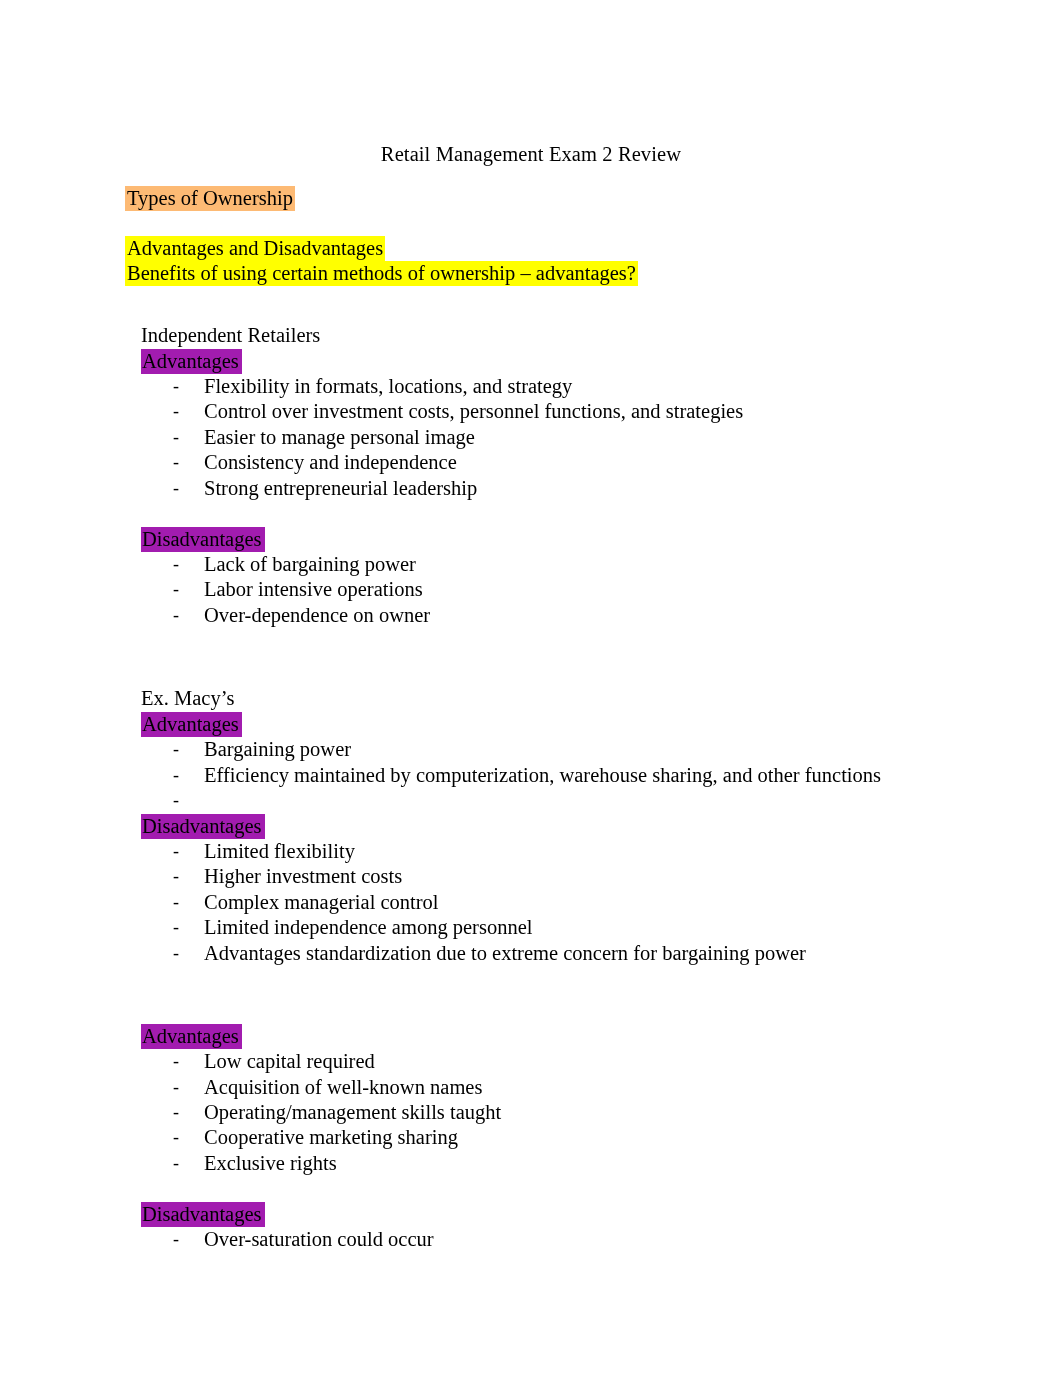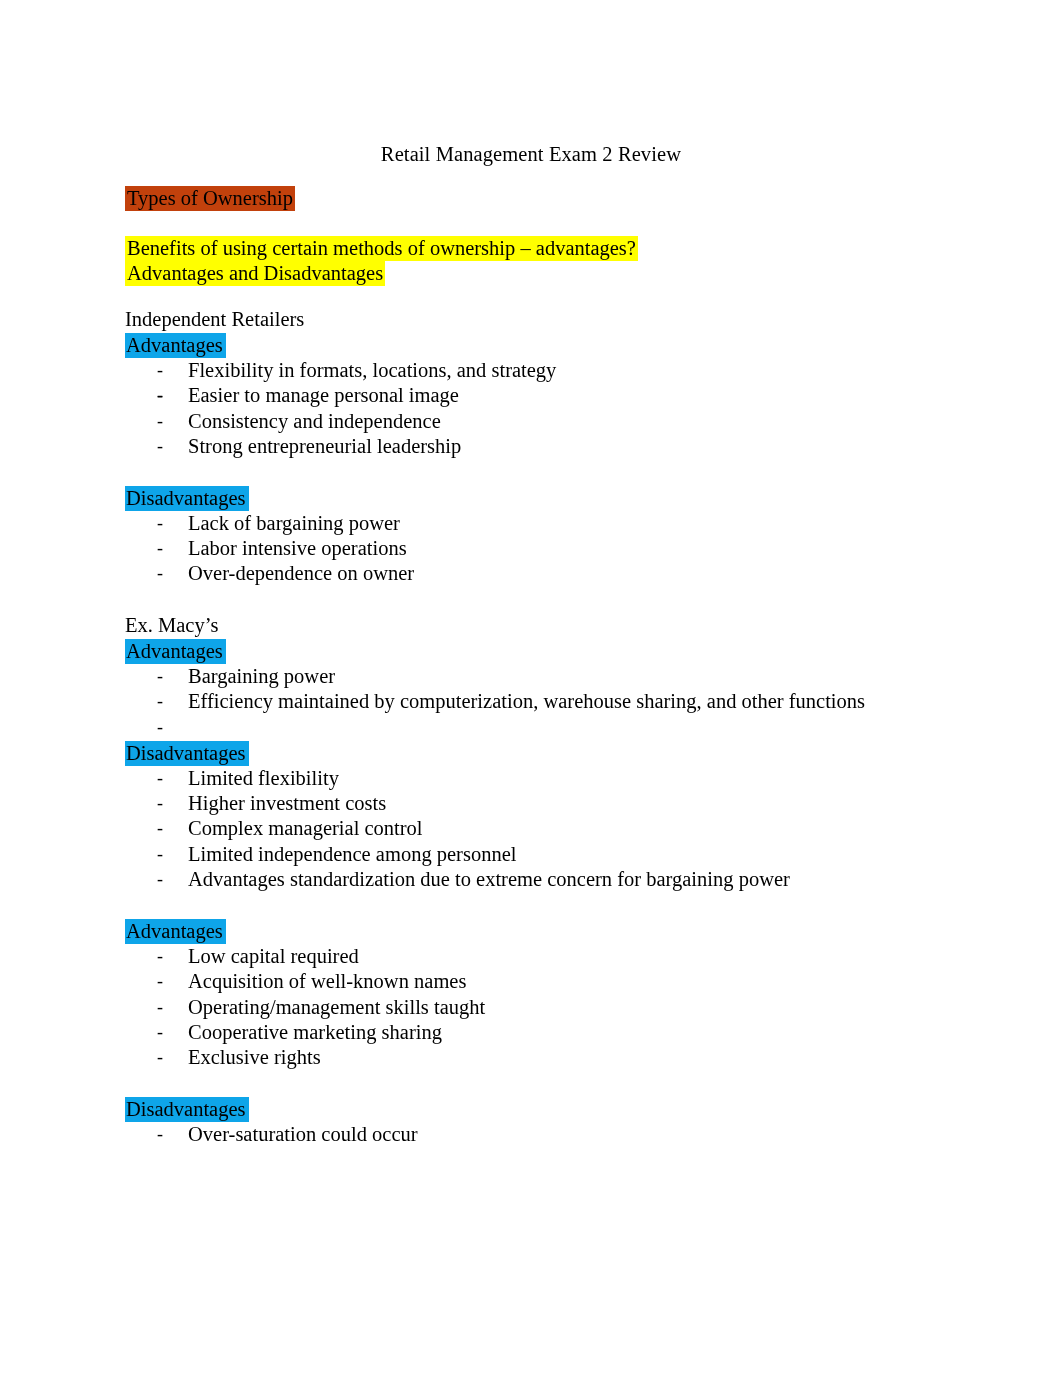--- a/index.html
+++ b/index.html
@@ -53,7 +53,7 @@
     display: inline;
     padding: 1px 2px 2px 2px;
   }
-  .mark-cyan  { background: #c2410c; }
+  .mark-cyan  { background: #fdba74; }
   .mark-yellow{ background: #ffff00; }
   .spacer-20 { height: 20px; }
   .spacer-25 { height: 25px; }

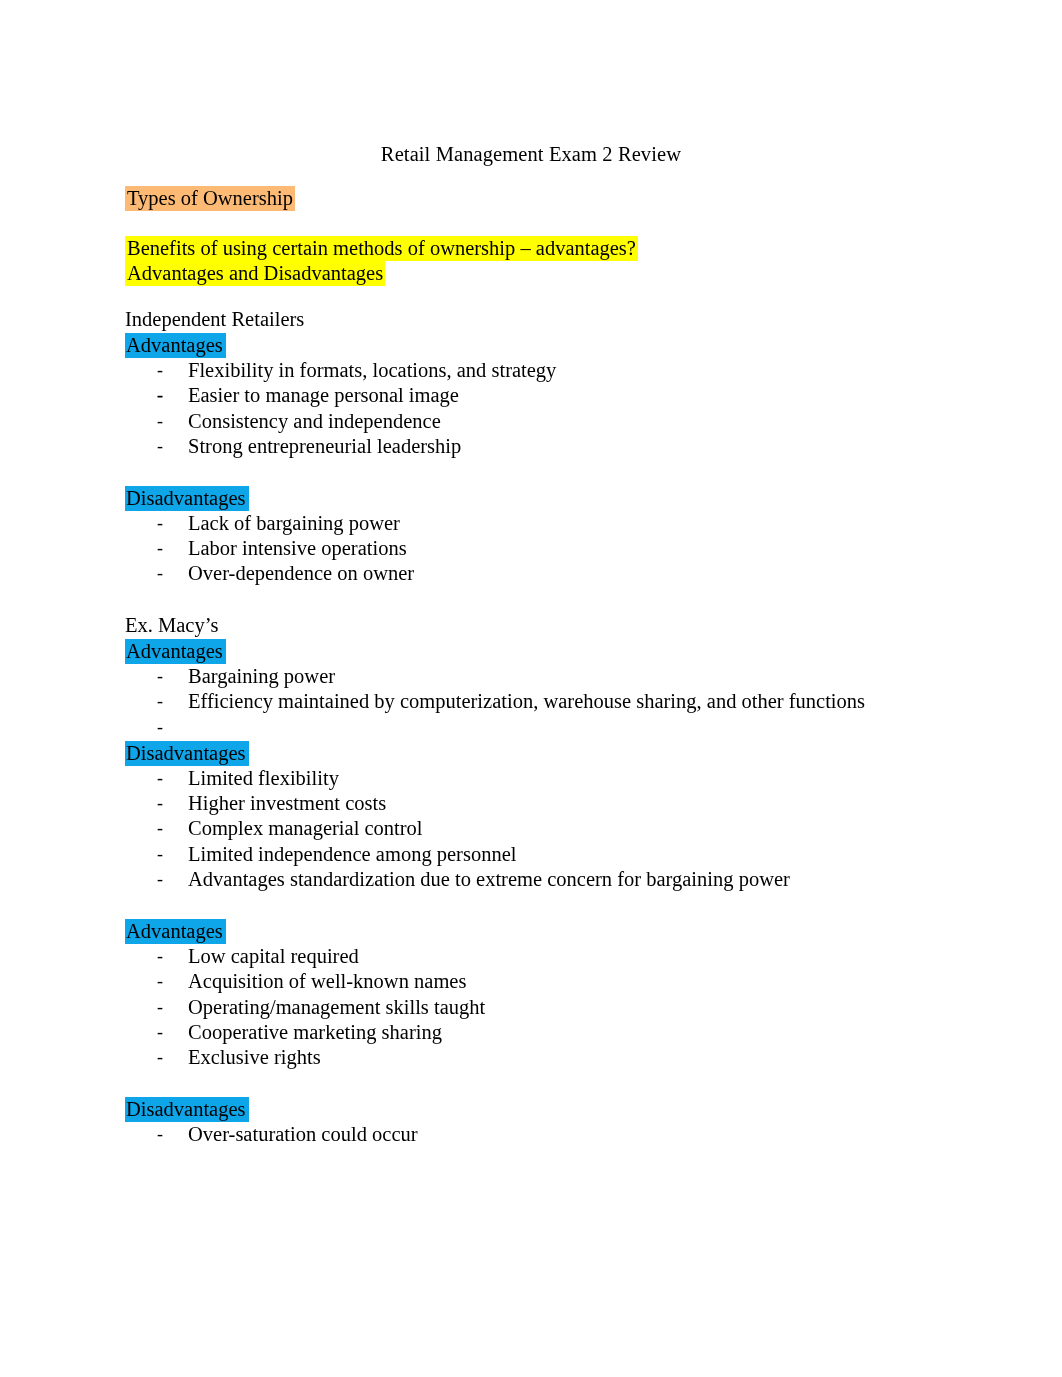--- a/index.html
+++ b/index.html
@@ -114,10 +114,10 @@
     <div class="spacer-25"></div>
 
     <div class="hl-line">
-      <span class="mark mark-yellow">Benefits of using certain methods of ownership – advantages?</span>
+      <span class="mark mark-yellow">Advantages and Disadvantages</span>
     </div>
     <div class="hl-line">
-      <span class="mark mark-yellow">Advantages and Disadvantages</span>
+      <span class="mark mark-yellow">Benefits of using certain methods of ownership – advantages?</span>
     </div>
 
     <div class="spacer-20"></div>

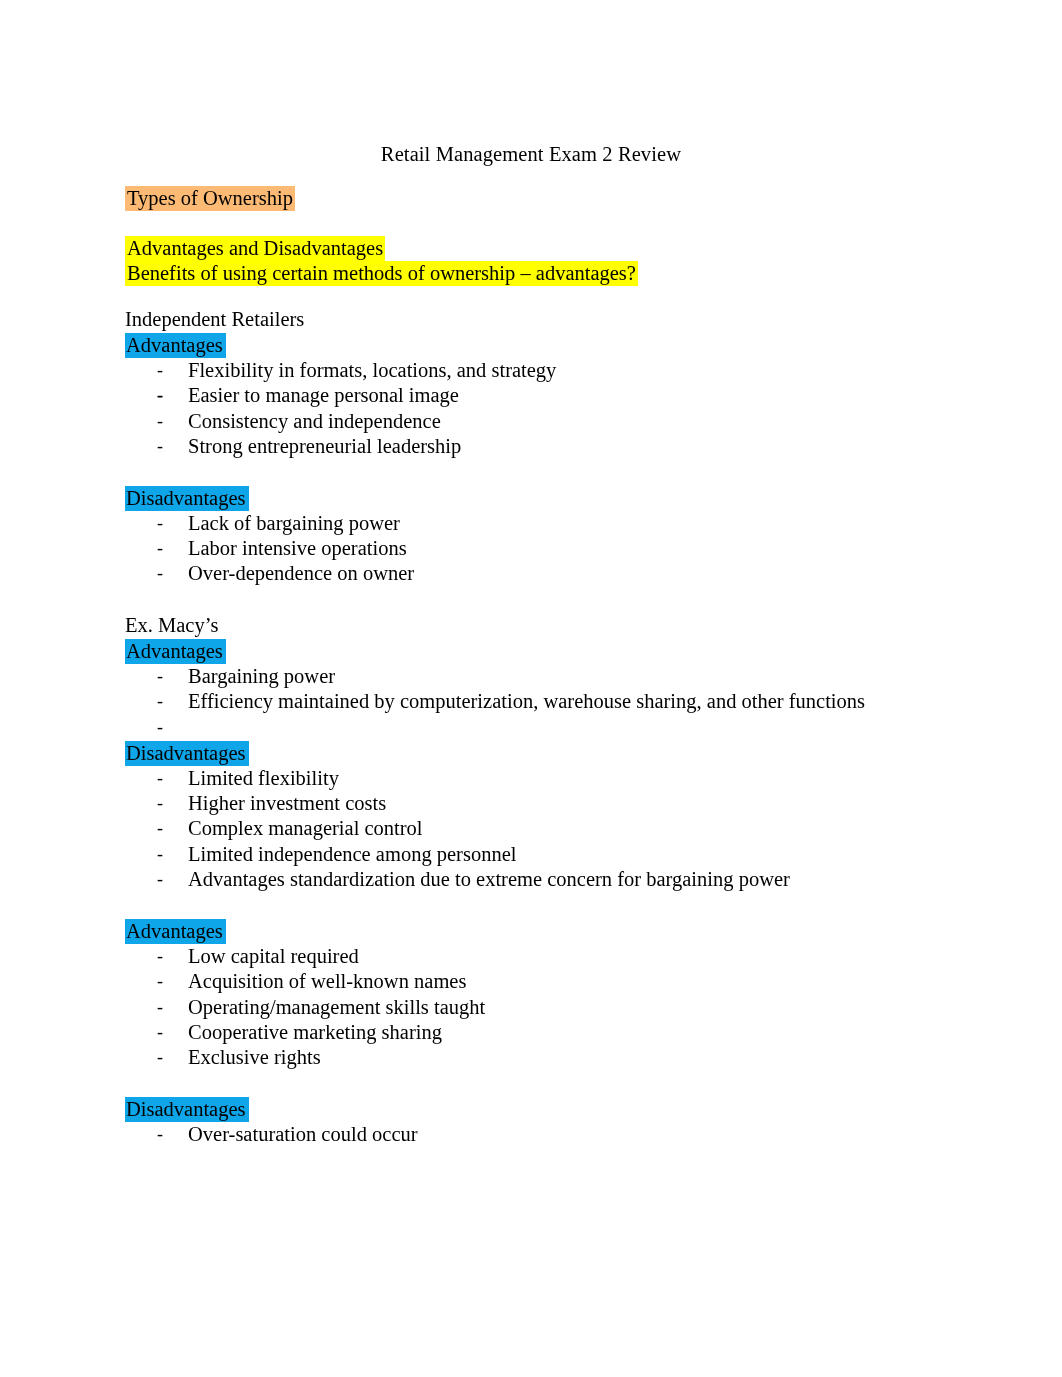--- a/index.html
+++ b/index.html
@@ -58,7 +58,7 @@
   .spacer-20 { height: 20px; }
   .spacer-25 { height: 25px; }
 
-  .section { margin: 0; padding: 0; font-family: Liberation Serif, serif; }
+  .section { margin: 16px; padding: 0; font-family: Liberation Serif, serif; }
 
   .plain-line {
     display: block;

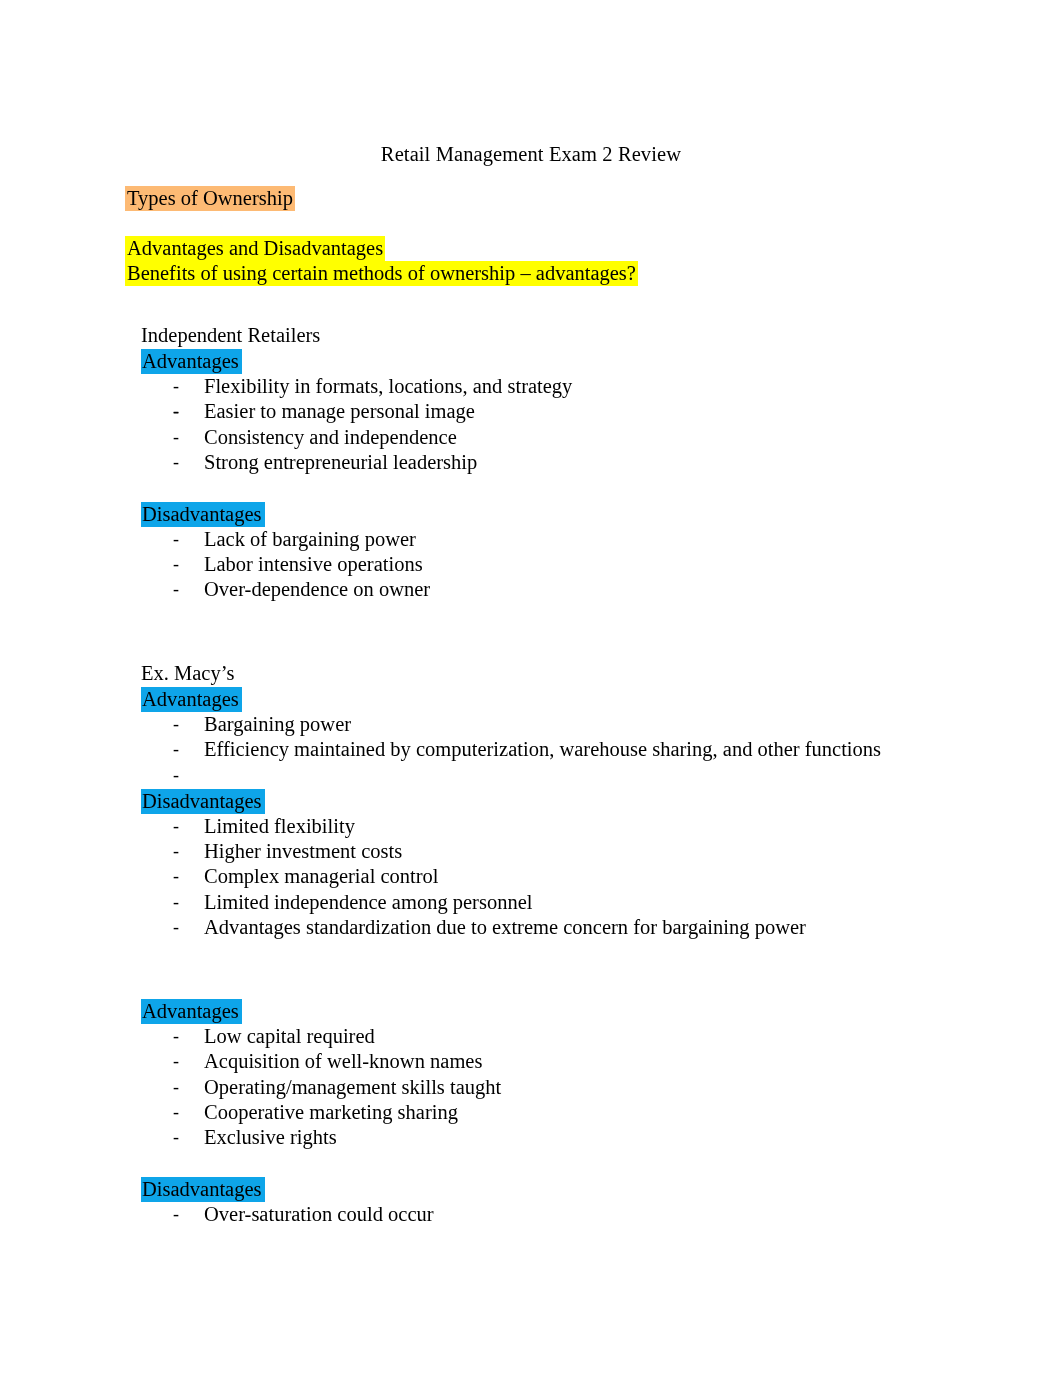--- a/index.html
+++ b/index.html
@@ -74,7 +74,7 @@
     white-space: nowrap;
   }
   .sub-head > span.shade {
-    background: #0ea5e9;
+    background: #a21caf;
     padding: 1px 3px 2px 1px;
   }
 

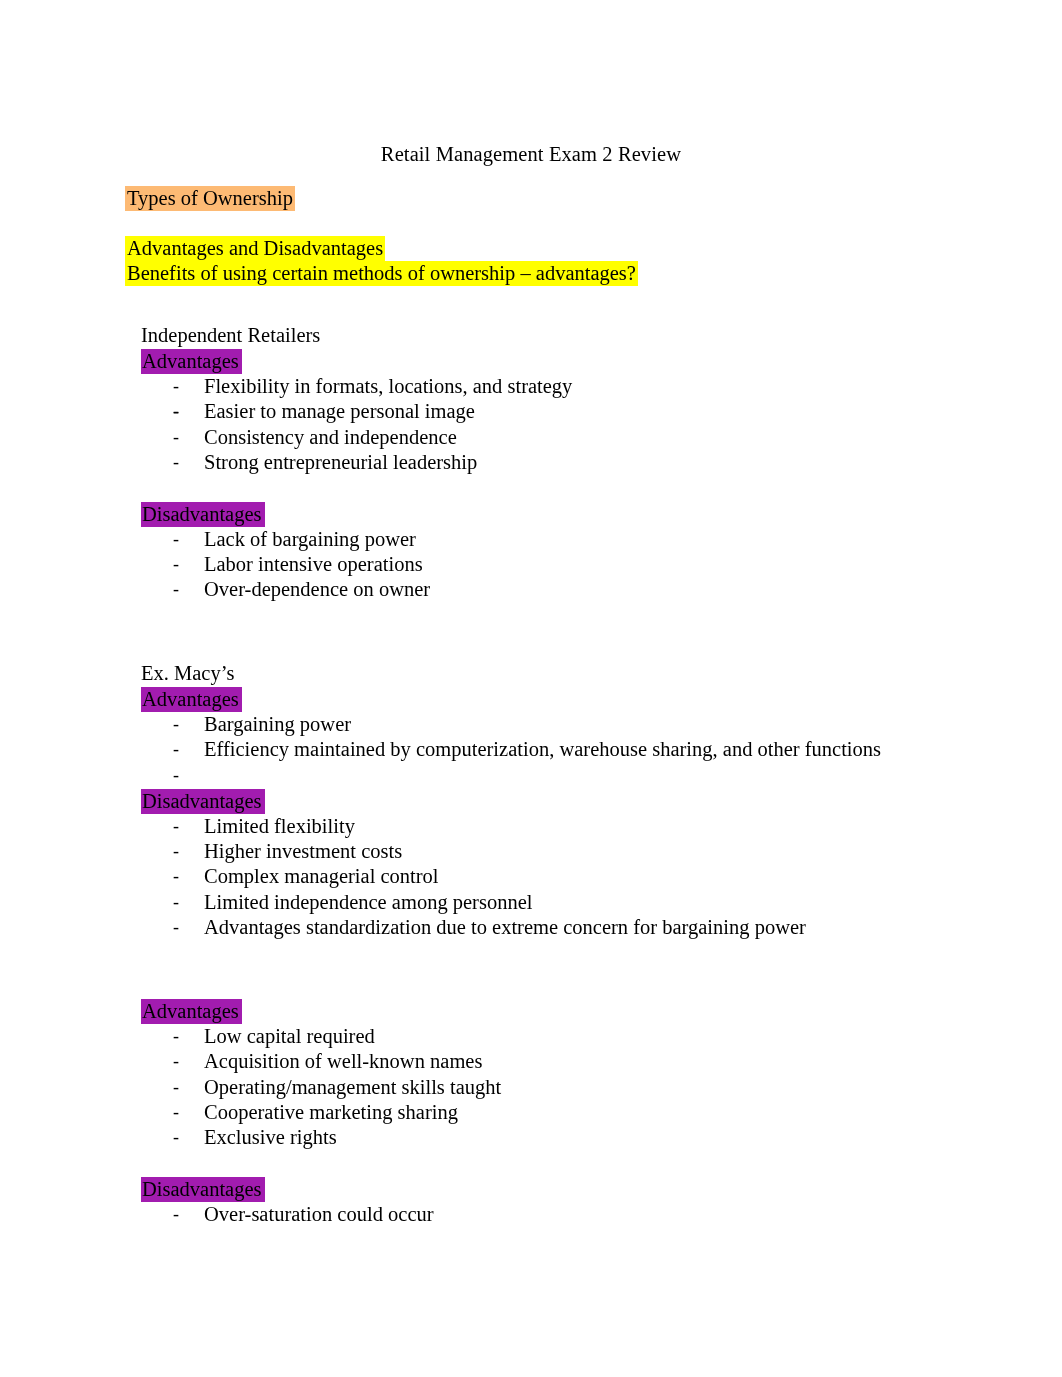--- a/index.html
+++ b/index.html
@@ -127,7 +127,7 @@
       <span class="sub-head"><span class="shade">Advantages</span></span>
       <ul class="bullets">
         <li><span class="dash">-</span><span class="txt">Flexibility in formats, locations, and strategy</span></li>
-        <li><span class="dash">-</span></li>
+        <li><span class="dash">-</span><span class="txt">Control over investment costs, personnel functions, and strategies</span></li>
         <li><span class="dash">-</span><span class="txt">Easier to manage personal image</span></li>
         <li><span class="dash">-</span><span class="txt">Consistency and independence</span></li>
         <li><span class="dash">-</span><span class="txt">Strong entrepreneurial leadership</span></li>

